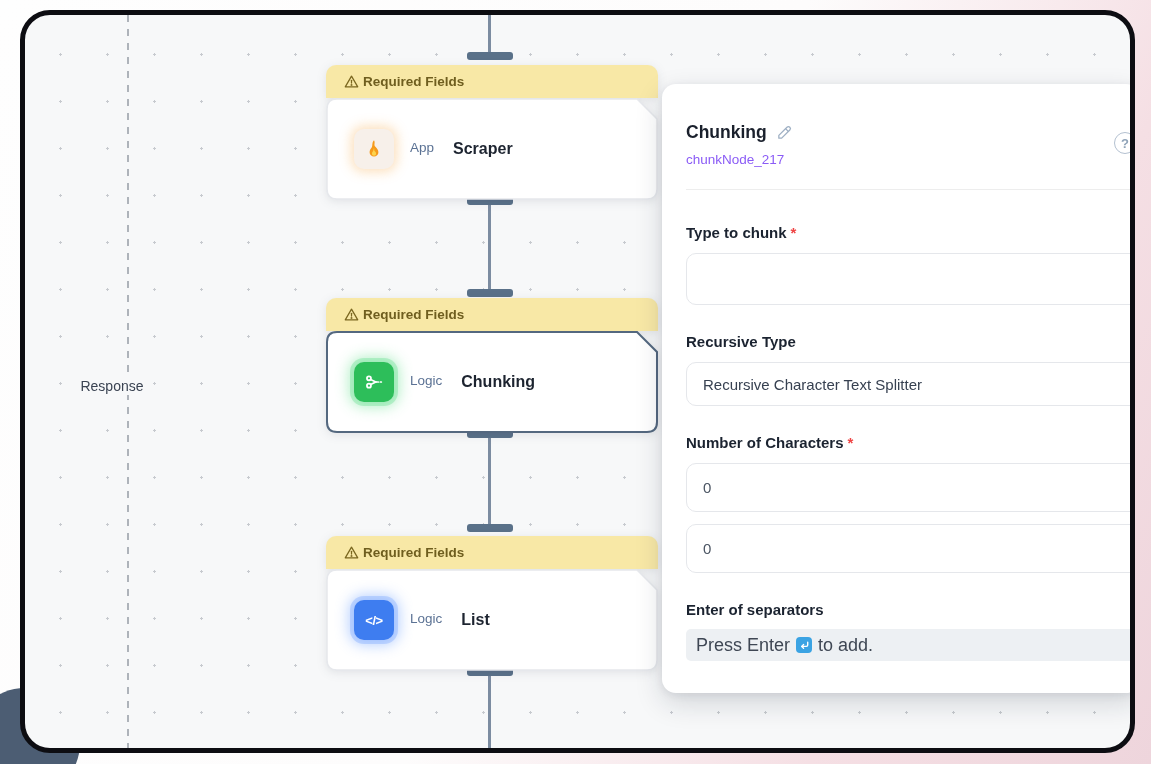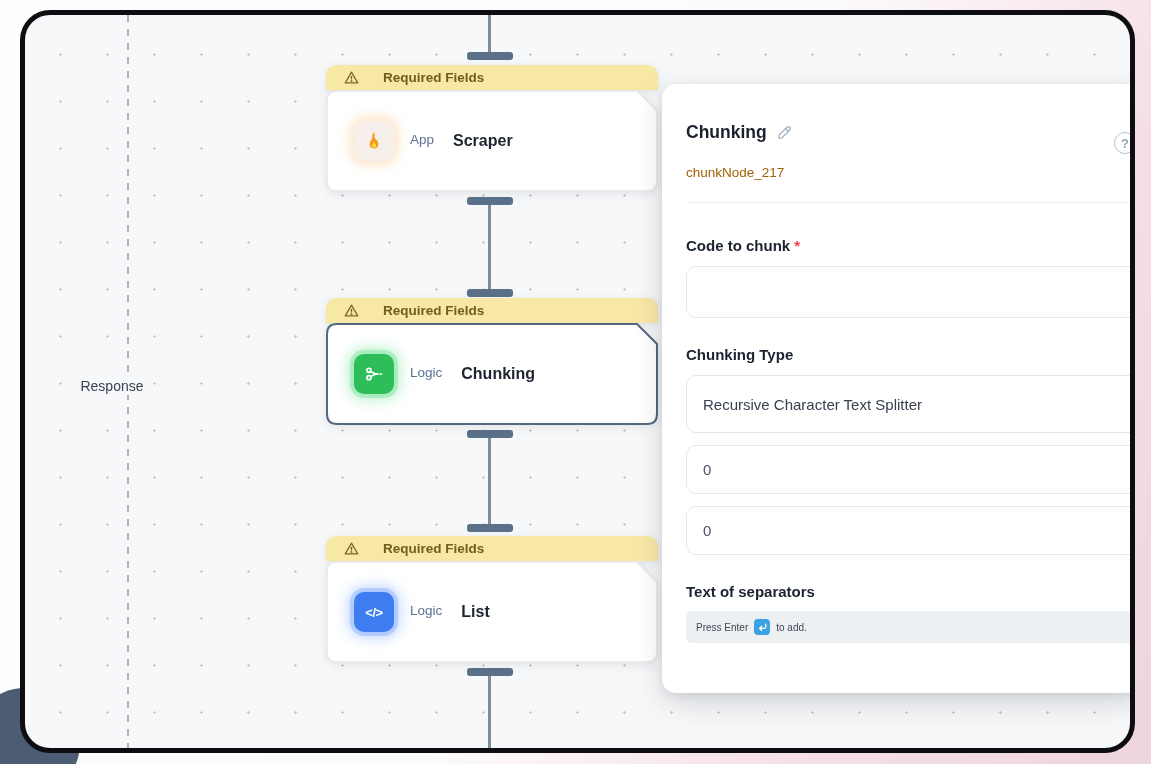--- a/index.html
+++ b/index.html
@@ -39,8 +39,8 @@
   .node{ position:absolute; left:301px; width:332px; z-index:3;
     filter:drop-shadow(0 2px 5px rgba(25,35,55,.10)); }
   .n1{ top:50px } .n2{ top:283px } .n3{ top:521px }
-  .node-banner{ height:25px; border-radius:10px 10px 0 0; background:#f8e8a6;
-    display:flex; align-items:center; gap:24px; padding:0 0 0 18px; }
+  .node-banner{ height:33px; border-radius:10px 10px 0 0; background:#f8e8a6;
+    display:flex; align-items:center; gap:4px; padding:0 0 0 18px; }
   .node-banner span{ font-size:13.5px; font-weight:600; color:#6f5e1f; }
   .warn-ico{ display:flex; }
   .node-card{ position:relative; height:102px; }

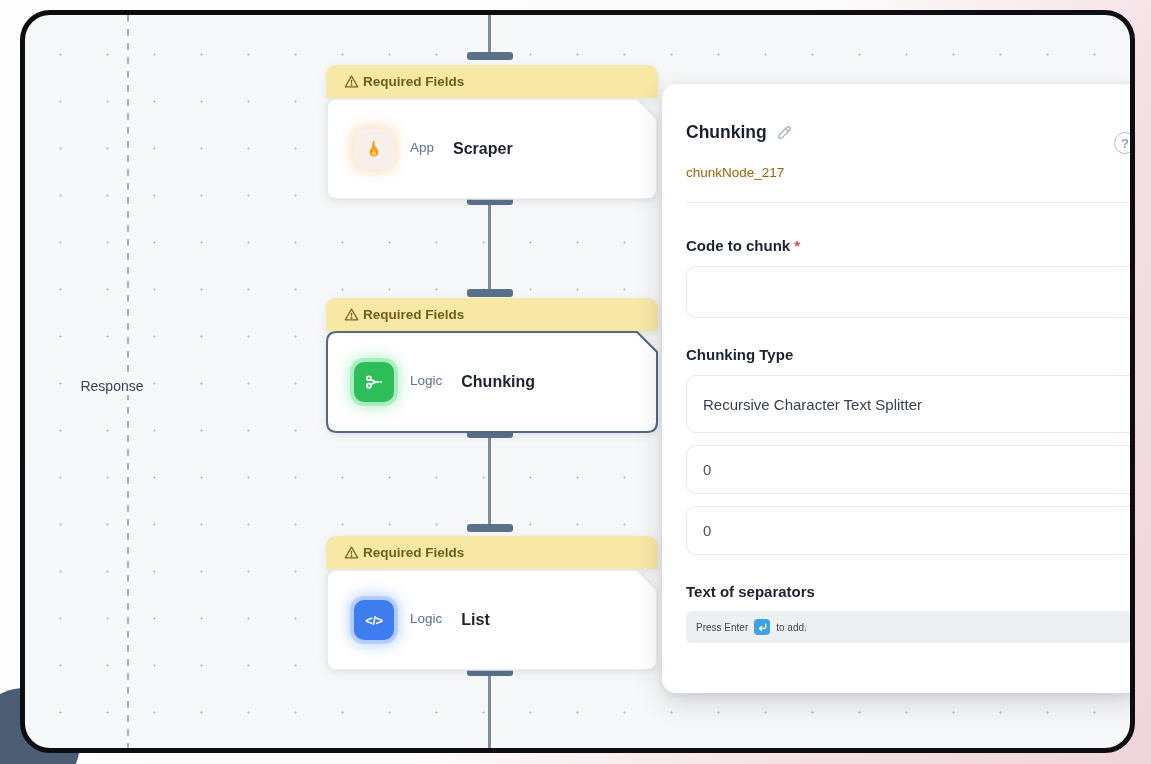--- a/index.html
+++ b/index.html
@@ -70,7 +70,7 @@
     border:1.5px solid #b3c0d0; border-radius:50%; display:flex; align-items:center;
     justify-content:center; font-size:13px; color:#8fa3b8; font-weight:600; cursor:pointer;
     background:#fff; }
-  .subtitle{ margin-top:22px; font-size:13.5px; color:#a16207; }
+  .subtitle{ margin-top:9px; font-size:13.5px; color:#8b5cf6; }
   .divider{ margin-top:22px; border-top:1px solid #ededed; }
   .field-label{ margin-top:34px; font-size:15px; font-weight:600; color:#1b2330; }
   .field-label .req{ color:#ef4444; margin-left:4px; }

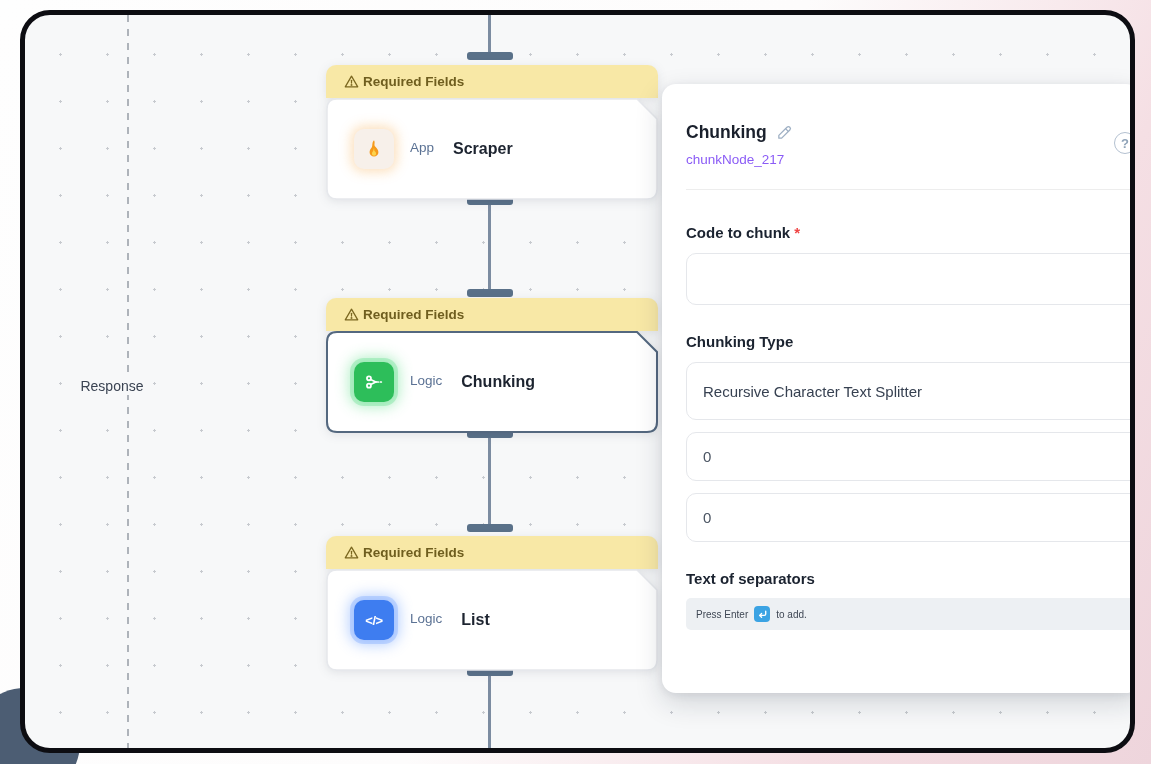--- a/index.html
+++ b/index.html
@@ -214,7 +214,7 @@
       <div class="subtitle">chunkNode_217</div>
       <div class="divider"></div>
 
-      <div class="field-label"><span>Code to chunk</span><span class="req">*</span></div>
+      <div class="field-label"><span>Type to chunk</span><span class="req">*</span></div>
       <input class="text-input tall" type="text" value="" style="">
 
       <div class="field-label lbl-tight"><span>Chunking Type</span></div>

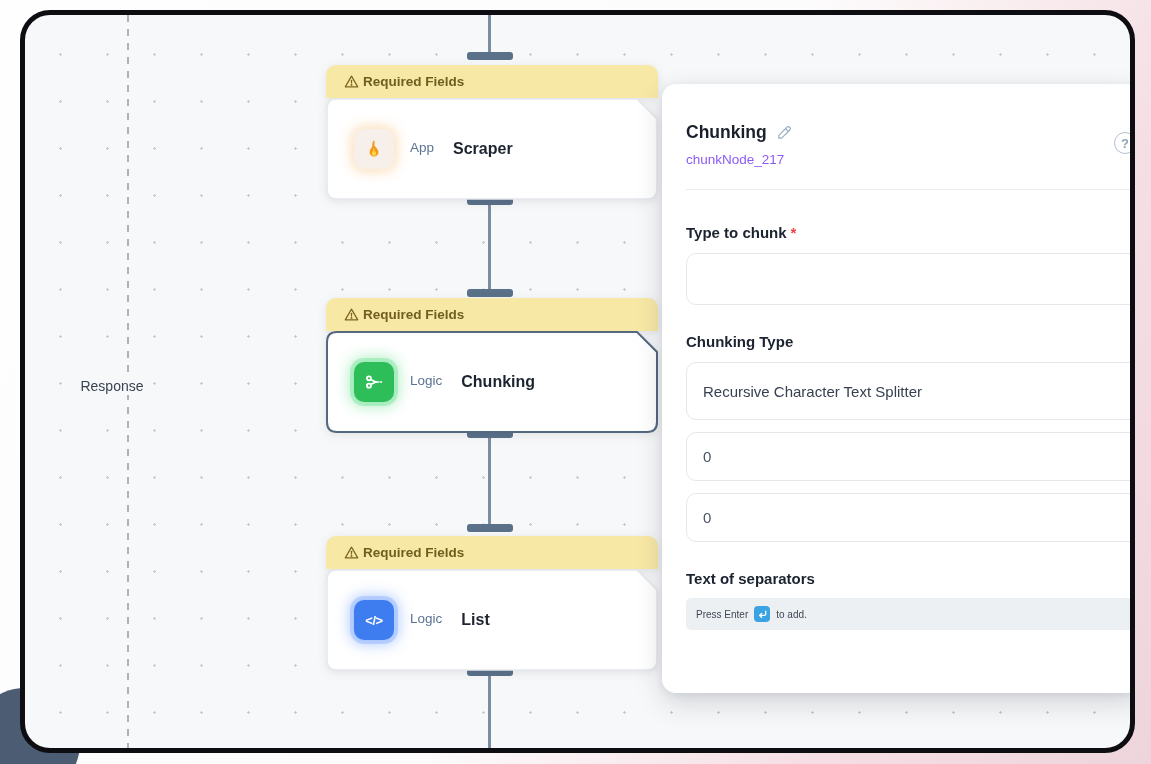--- a/index.html
+++ b/index.html
@@ -217,7 +217,7 @@
       <div class="field-label"><span>Type to chunk</span><span class="req">*</span></div>
       <input class="text-input tall" type="text" value="" style="">
 
-      <div class="field-label lbl-tight"><span>Chunking Type</span></div>
+      <div class="field-label lbl-tight"><span>Recursive Type</span></div>
       <div class="select-box">Recursive Character Text Splitter</div>
 
       <input class="text-input" type="text" value="0" style="">

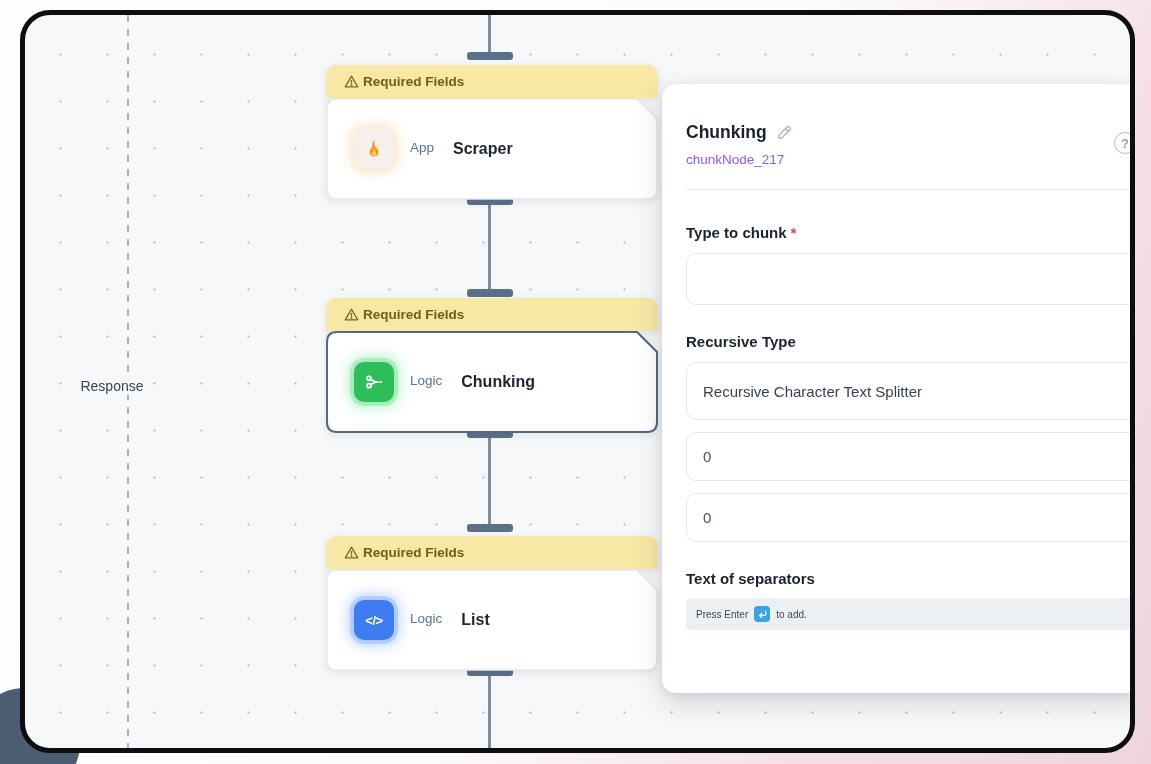--- a/index.html
+++ b/index.html
@@ -79,7 +79,7 @@
     border:1px solid #e5e7eb; border-radius:10px; background:#fff; padding:0 16px;
     font-size:15px; color:#4b5563; font-family:"Liberation Sans", sans-serif; outline:none; }
   .tall{ height:52px; }
-  .select-box{ margin-top:12px; width:100%; height:58px; border:1px solid #e5e7eb;
+  .select-box{ margin-top:12px; width:100%; height:44px; border:1px solid #e5e7eb;
     border-radius:10px; background:#fff; display:flex; align-items:center;
     padding:0 16px; font-size:15px; color:#374151; cursor:pointer; }
   .tag-bar{ margin-top:11px; width:100%; height:26px; background:#edf0f3;

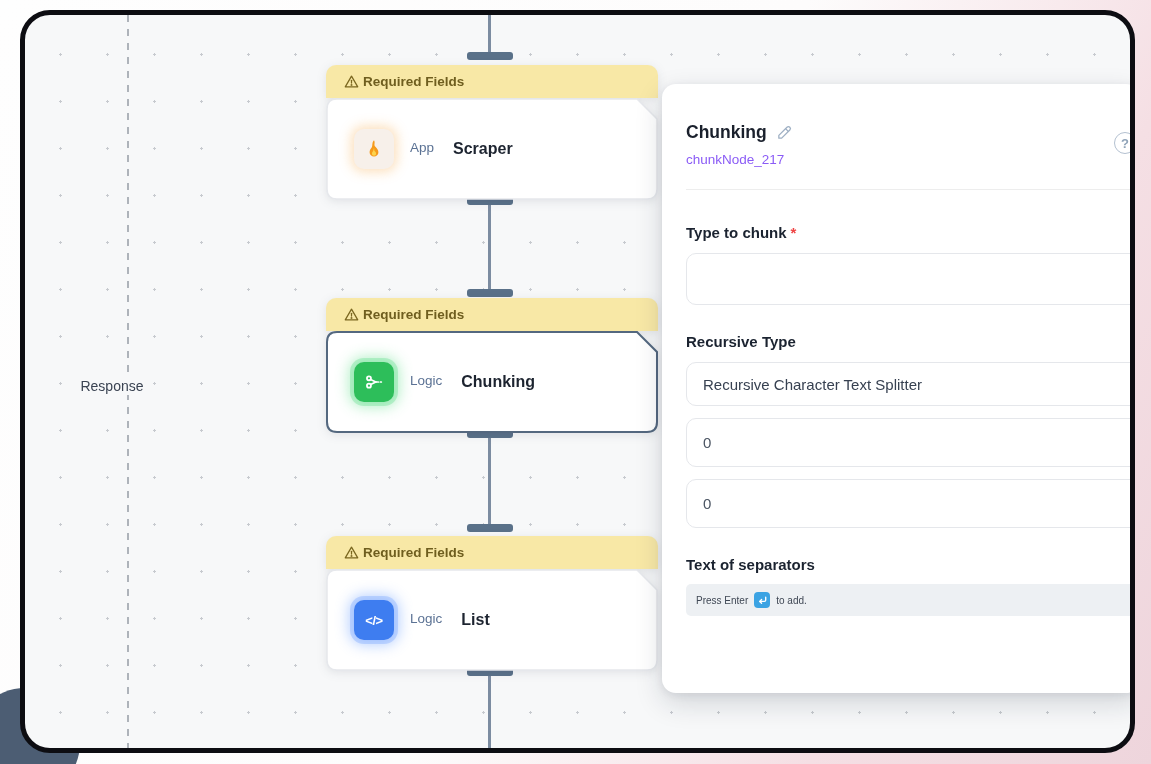--- a/index.html
+++ b/index.html
@@ -220,6 +220,7 @@
       <div class="field-label lbl-tight"><span>Recursive Type</span></div>
       <div class="select-box">Recursive Character Text Splitter</div>
 
+      <div class="field-label lbl-tight"><span>Number of Characters</span><span class="req">*</span></div>
       <input class="text-input" type="text" value="0" style="">
 
       <input class="text-input" type="text" value="0" style="">

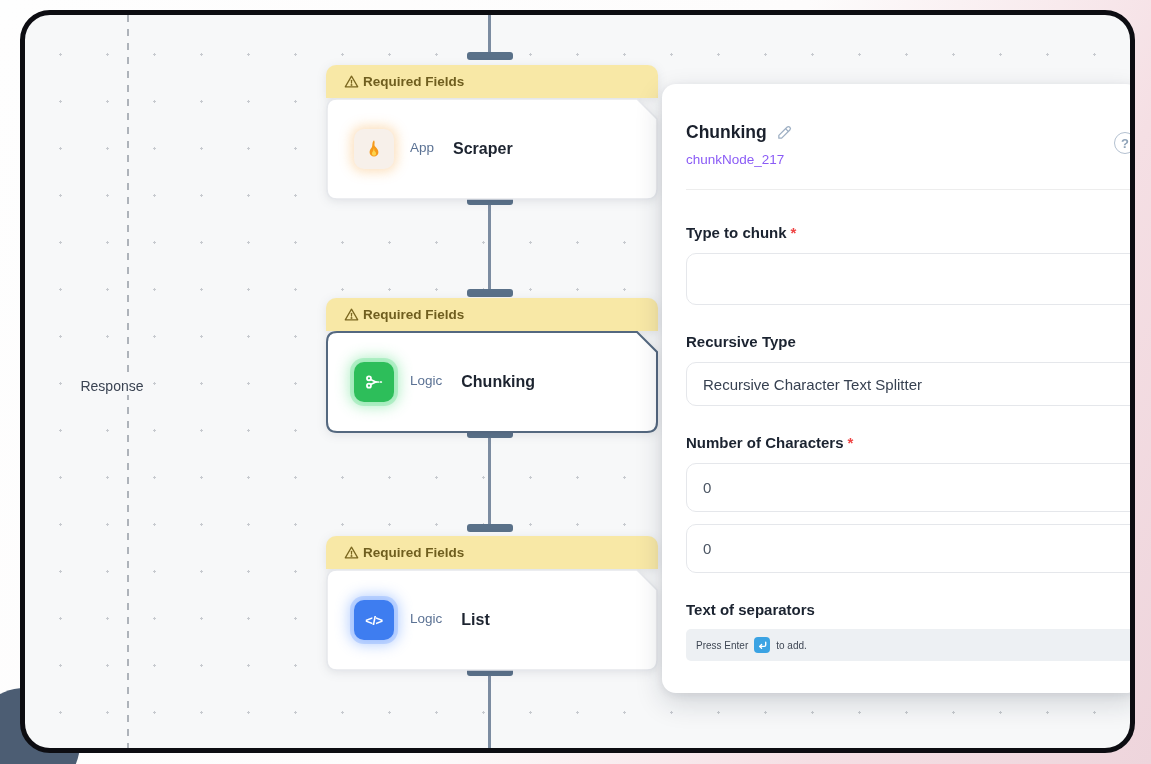--- a/index.html
+++ b/index.html
@@ -225,7 +225,7 @@
 
       <input class="text-input" type="text" value="0" style="">
 
-      <div class="field-label lbl-tight"><span>Text of separators</span></div>
+      <div class="field-label lbl-tight"><span>Enter of separators</span></div>
       <div class="tag-bar">
         <span>Press Enter</span>
         <span class="enter-ico">

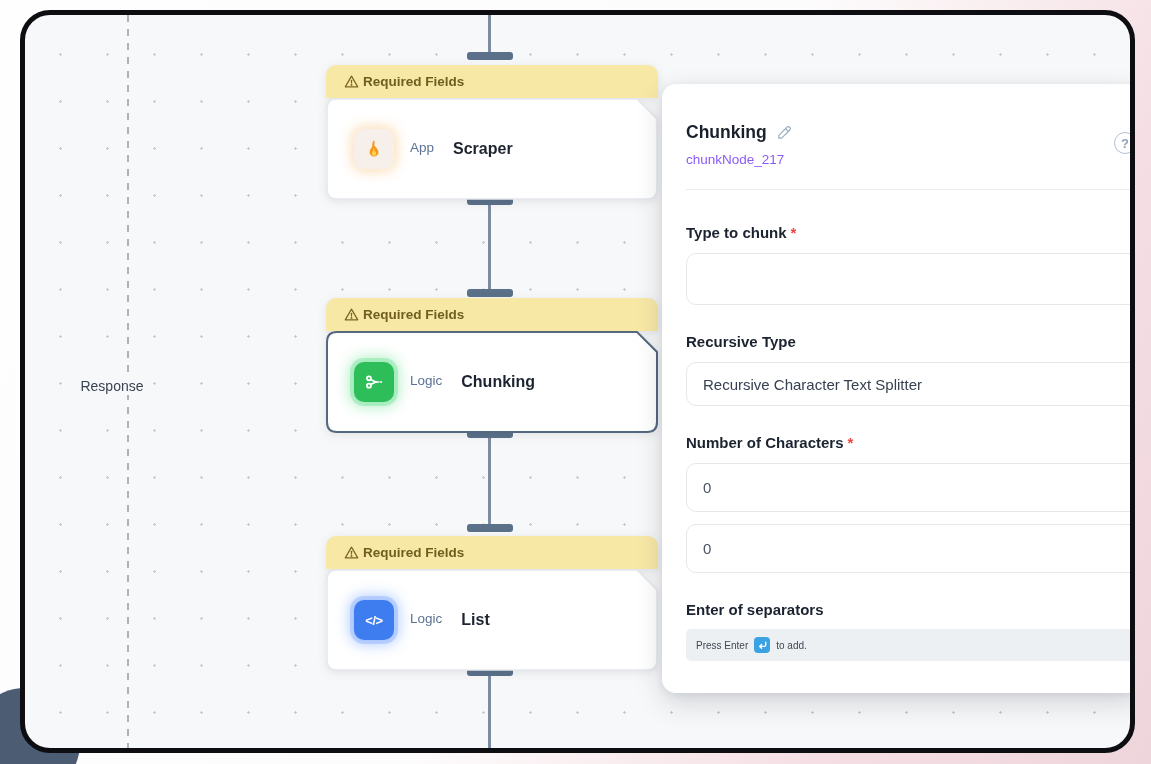--- a/index.html
+++ b/index.html
@@ -84,7 +84,7 @@
     padding:0 16px; font-size:15px; color:#374151; cursor:pointer; }
   .tag-bar{ margin-top:11px; width:100%; height:26px; background:#edf0f3;
     border-radius:5px 0 0 5px; display:flex; align-items:center; gap:6px;
-    padding:16px 10px; font-size:10px; color:#3f4754; cursor:text; }
+    padding:16px 10px; font-size:18px; color:#3f4754; cursor:text; }
   .enter-ico{ width:16px; height:16px; border-radius:4px; background:#3ba3e3;
     display:flex; align-items:center; justify-content:center; }
 </style>

